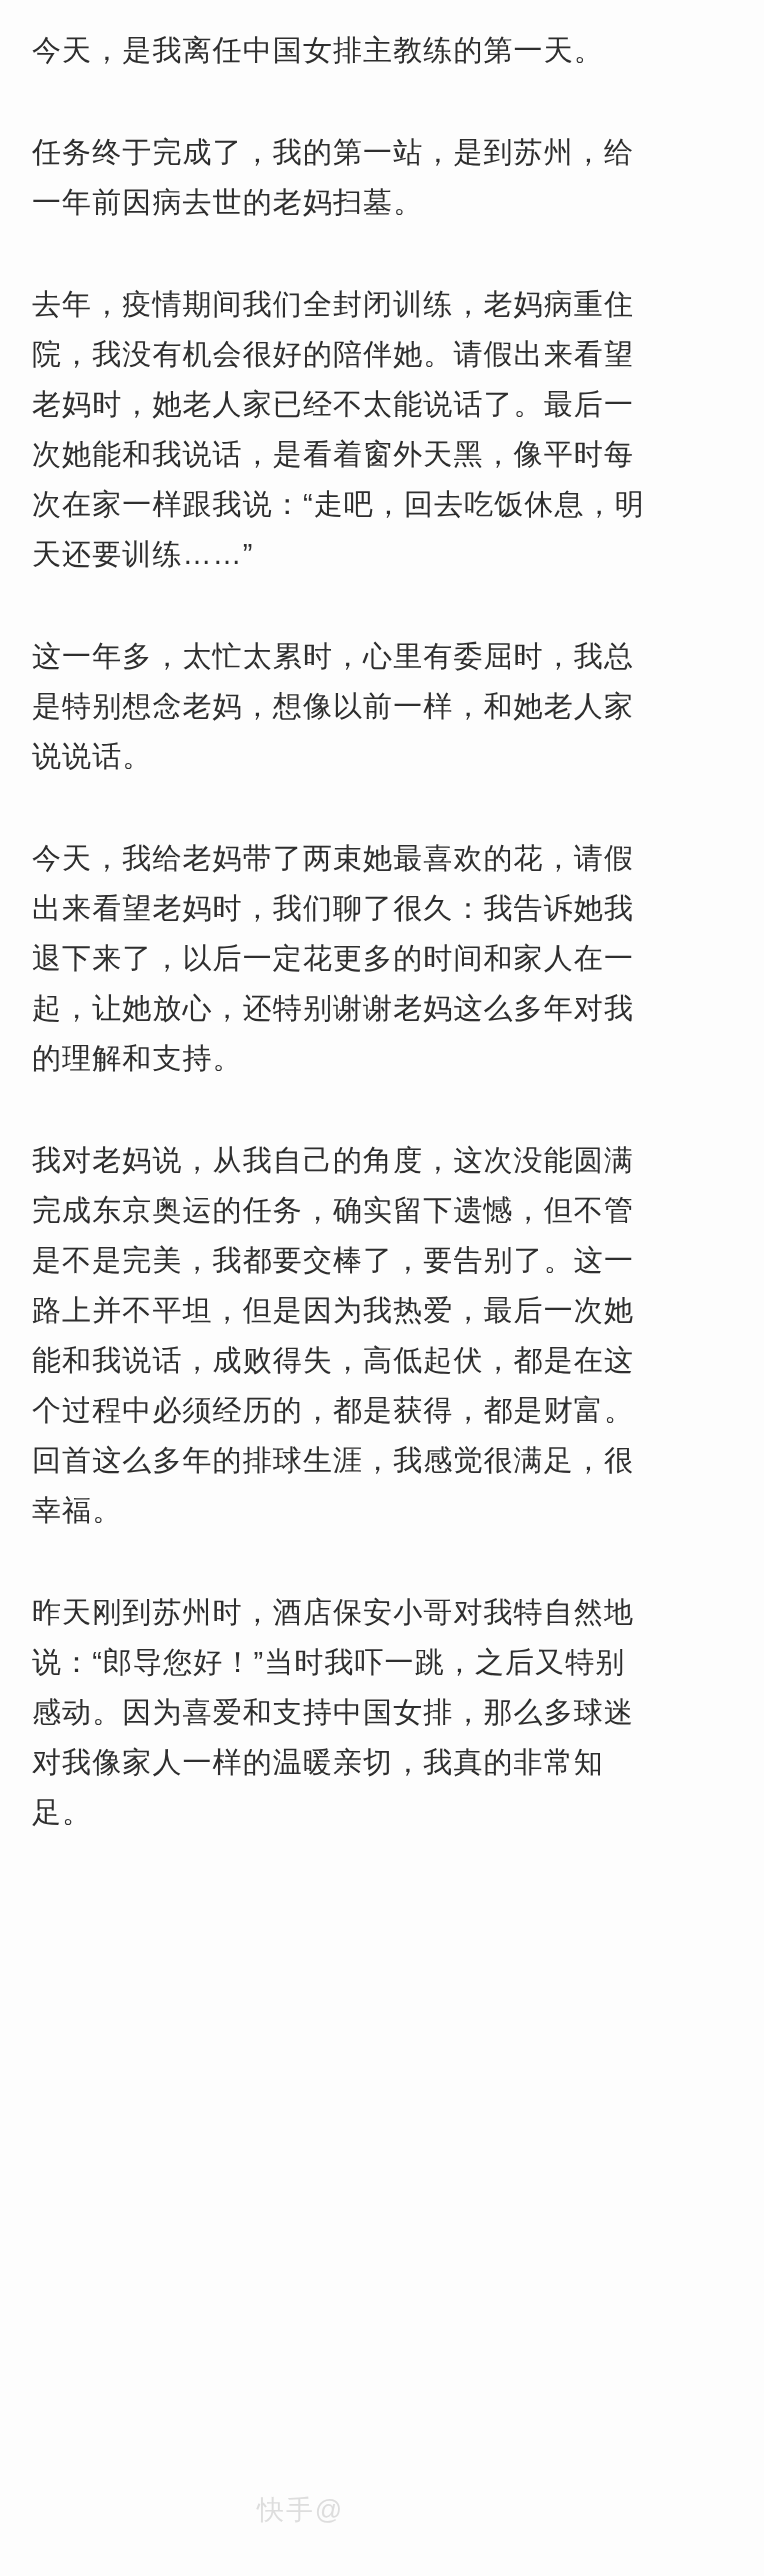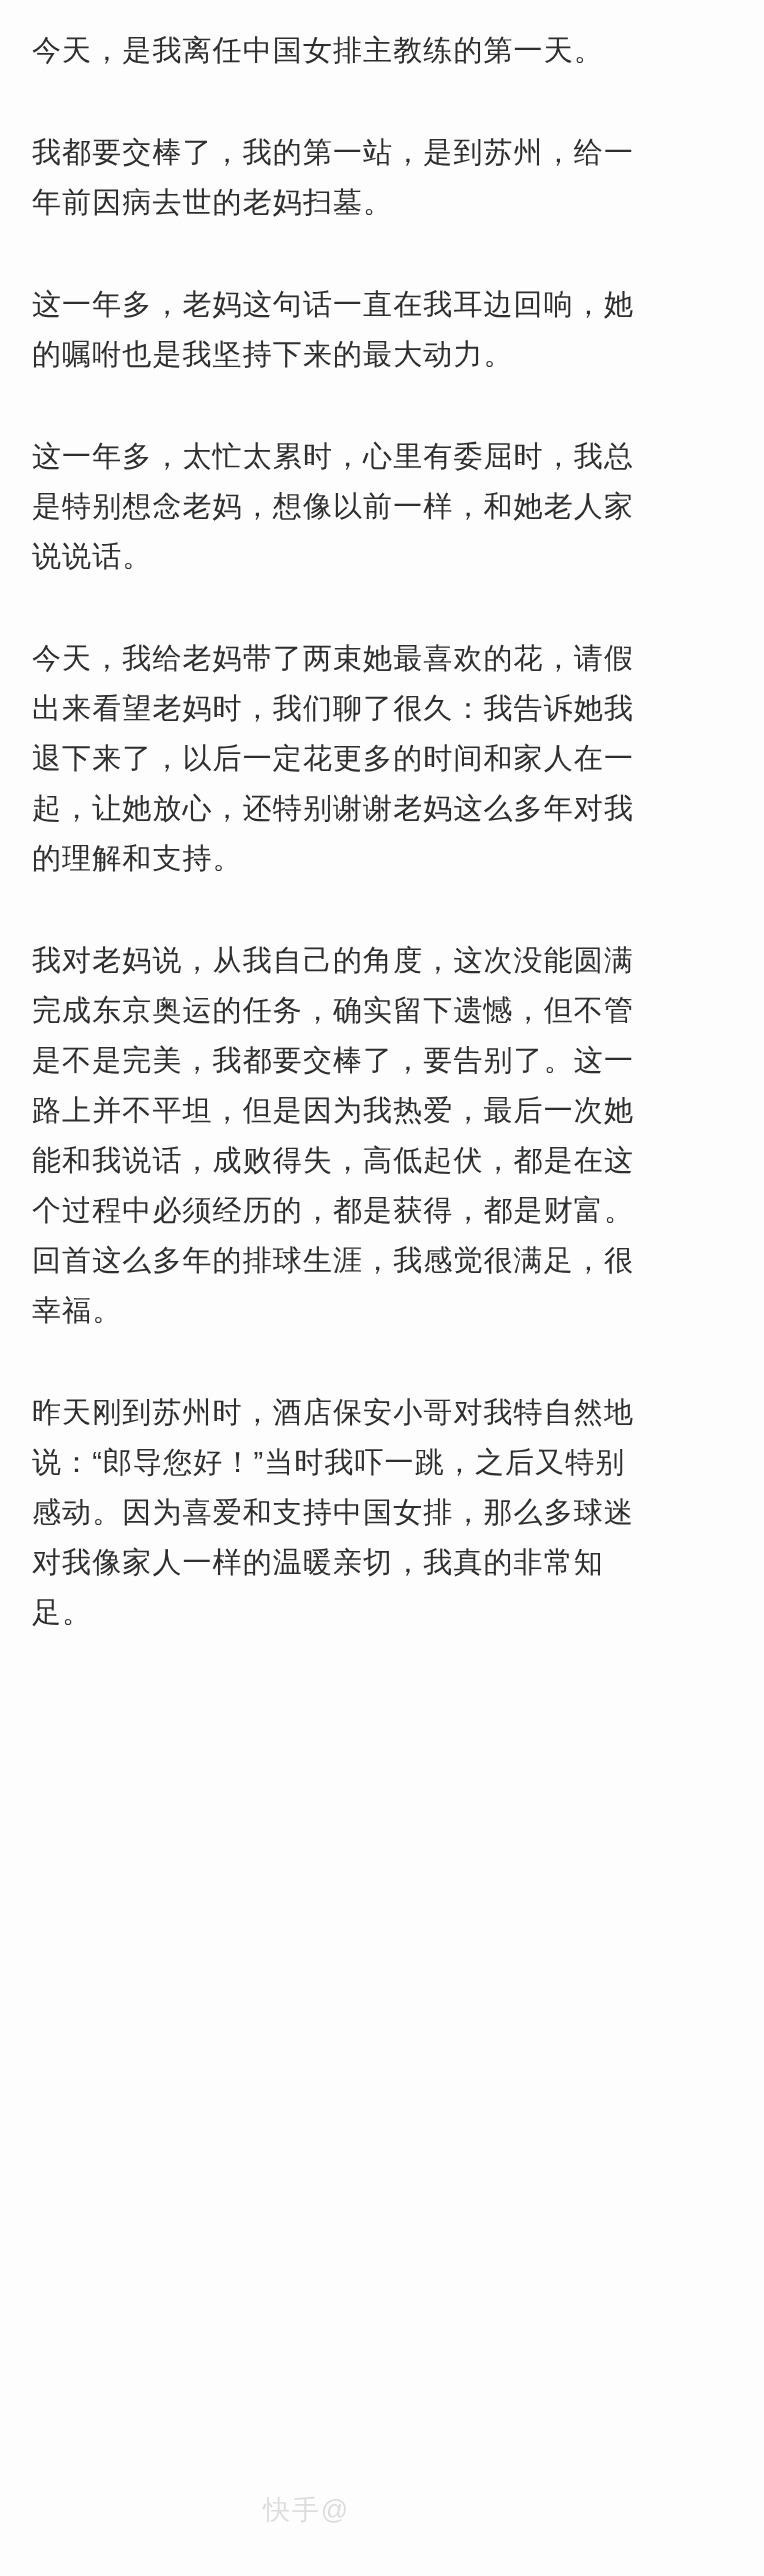--- a/index.html
+++ b/index.html
@@ -53,7 +53,7 @@
 <div class="page">
   <article class="article" id="paragraphs">
       <p class="para">今天，是我离任中国女排主教练的第一天。</p>
-      <p class="para">我都要交棒了，我的第一站，是到苏州，给一年前因病去世的老妈扫墓。</p>
+      <p class="para">任务终于完成了，我的第一站，是到苏州，给一年前因病去世的老妈扫墓。</p>
       <p class="para">这一年多，老妈这句话一直在我耳边回响，她的嘱咐也是我坚持下来的最大动力。</p>
       <p class="para">这一年多，太忙太累时，心里有委屈时，我总是特别想念老妈，想像以前一样，和她老人家说说话。</p>
       <p class="para">今天，我给老妈带了两束她最喜欢的花，请假出来看望老妈时，我们聊了很久：我告诉她我退下来了，以后一定花更多的时间和家人在一起，让她放心，还特别谢谢老妈这么多年对我的理解和支持。</p>

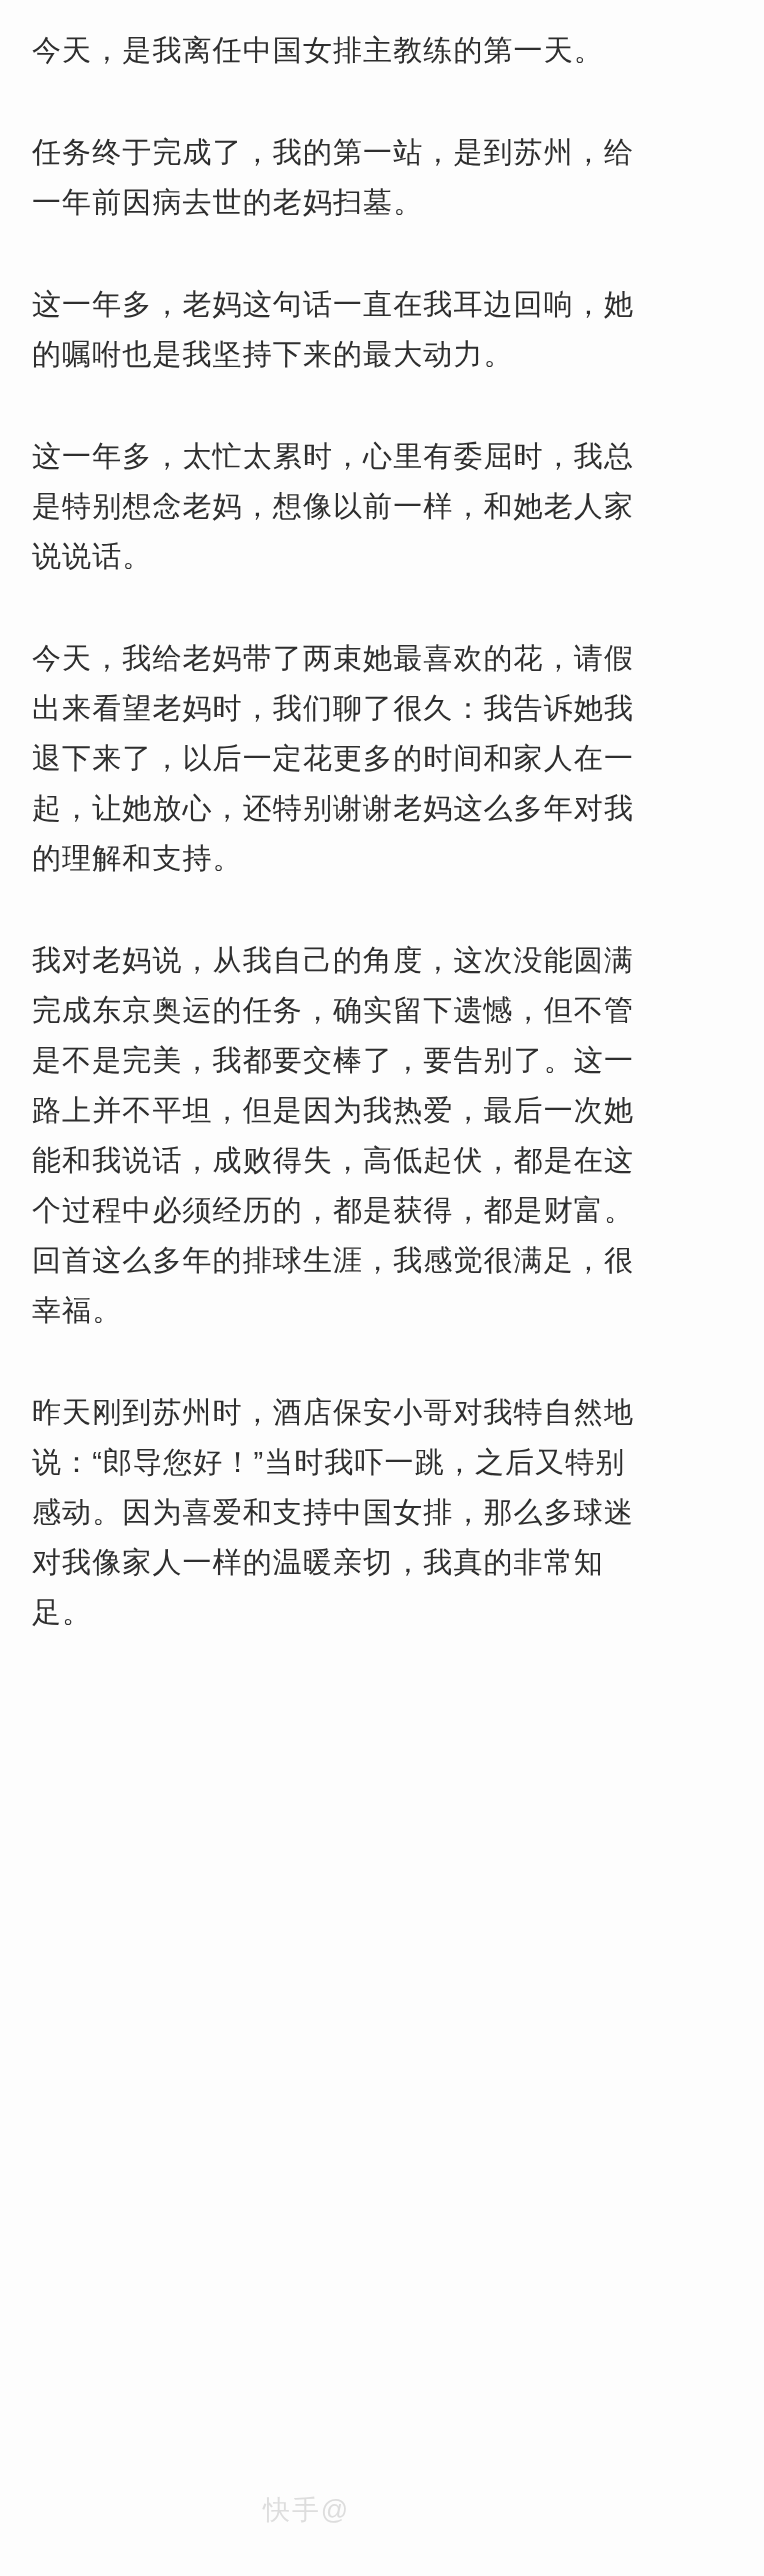--- a/index.html
+++ b/index.html
@@ -54,6 +54,7 @@
   <article class="article" id="paragraphs">
       <p class="para">今天，是我离任中国女排主教练的第一天。</p>
       <p class="para">任务终于完成了，我的第一站，是到苏州，给一年前因病去世的老妈扫墓。</p>
+      <p class="para">去年，疫情期间我们全封闭训练，老妈病重住院，我没有机会很好的陪伴她。请假出来看望老妈时，她老人家已经不太能说话了。最后一次她能和我说话，是看着窗外天黑，像平时每次在家一样跟我说：“走吧，回去吃饭休息，明天还要训练……”</p>
       <p class="para">这一年多，老妈这句话一直在我耳边回响，她的嘱咐也是我坚持下来的最大动力。</p>
       <p class="para">这一年多，太忙太累时，心里有委屈时，我总是特别想念老妈，想像以前一样，和她老人家说说话。</p>
       <p class="para">今天，我给老妈带了两束她最喜欢的花，请假出来看望老妈时，我们聊了很久：我告诉她我退下来了，以后一定花更多的时间和家人在一起，让她放心，还特别谢谢老妈这么多年对我的理解和支持。</p>

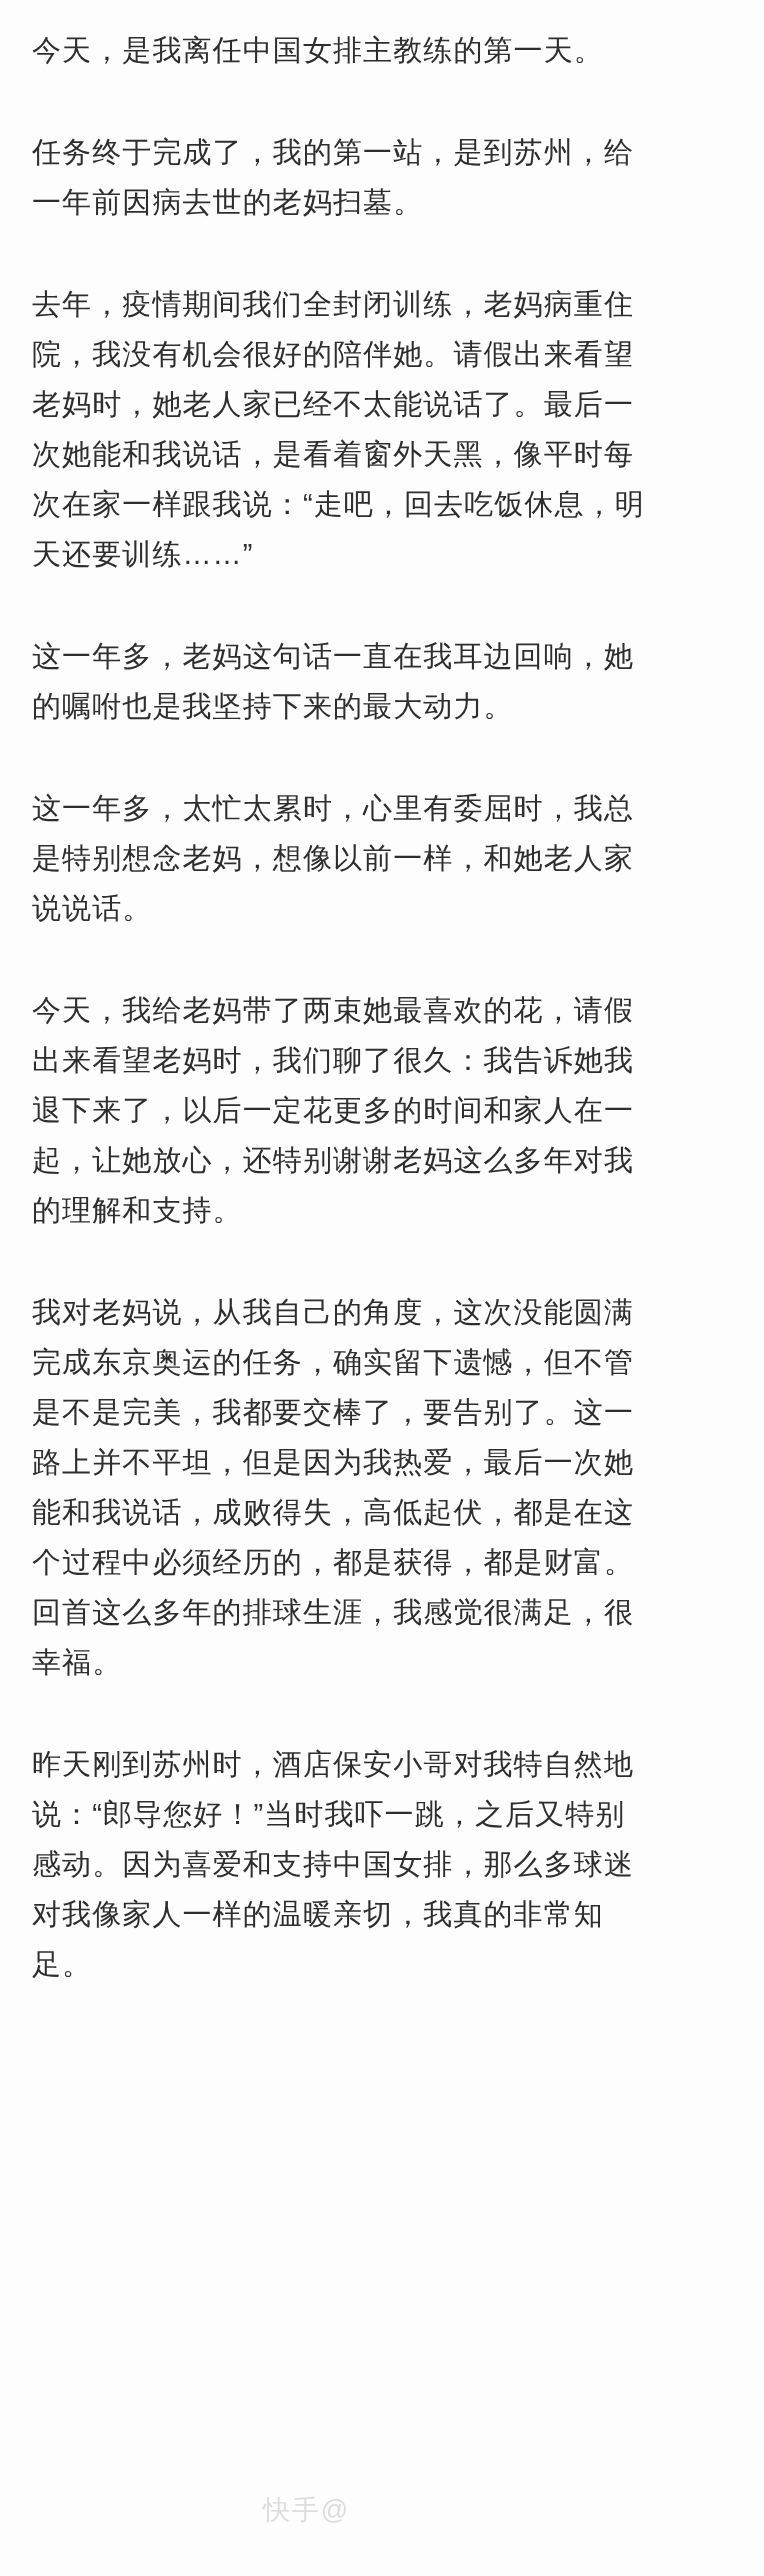--- a/index.html
+++ b/index.html
@@ -55,7 +55,6 @@
       <p class="para">今天，是我离任中国女排主教练的第一天。</p>
       <p class="para">任务终于完成了，我的第一站，是到苏州，给一年前因病去世的老妈扫墓。</p>
       <p class="para">去年，疫情期间我们全封闭训练，老妈病重住院，我没有机会很好的陪伴她。请假出来看望老妈时，她老人家已经不太能说话了。最后一次她能和我说话，是看着窗外天黑，像平时每次在家一样跟我说：“走吧，回去吃饭休息，明天还要训练……”</p>
-      <p class="para">这一年多，老妈这句话一直在我耳边回响，她的嘱咐也是我坚持下来的最大动力。</p>
       <p class="para">这一年多，太忙太累时，心里有委屈时，我总是特别想念老妈，想像以前一样，和她老人家说说话。</p>
       <p class="para">今天，我给老妈带了两束她最喜欢的花，请假出来看望老妈时，我们聊了很久：我告诉她我退下来了，以后一定花更多的时间和家人在一起，让她放心，还特别谢谢老妈这么多年对我的理解和支持。</p>
       <p class="para">我对老妈说，从我自己的角度，这次没能圆满完成东京奥运的任务，确实留下遗憾，但不管是不是完美，我都要交棒了，要告别了。这一路上并不平坦，但是因为我热爱，最后一次她能和我说话，成败得失，高低起伏，都是在这个过程中必须经历的，都是获得，都是财富。回首这么多年的排球生涯，我感觉很满足，很幸福。</p>

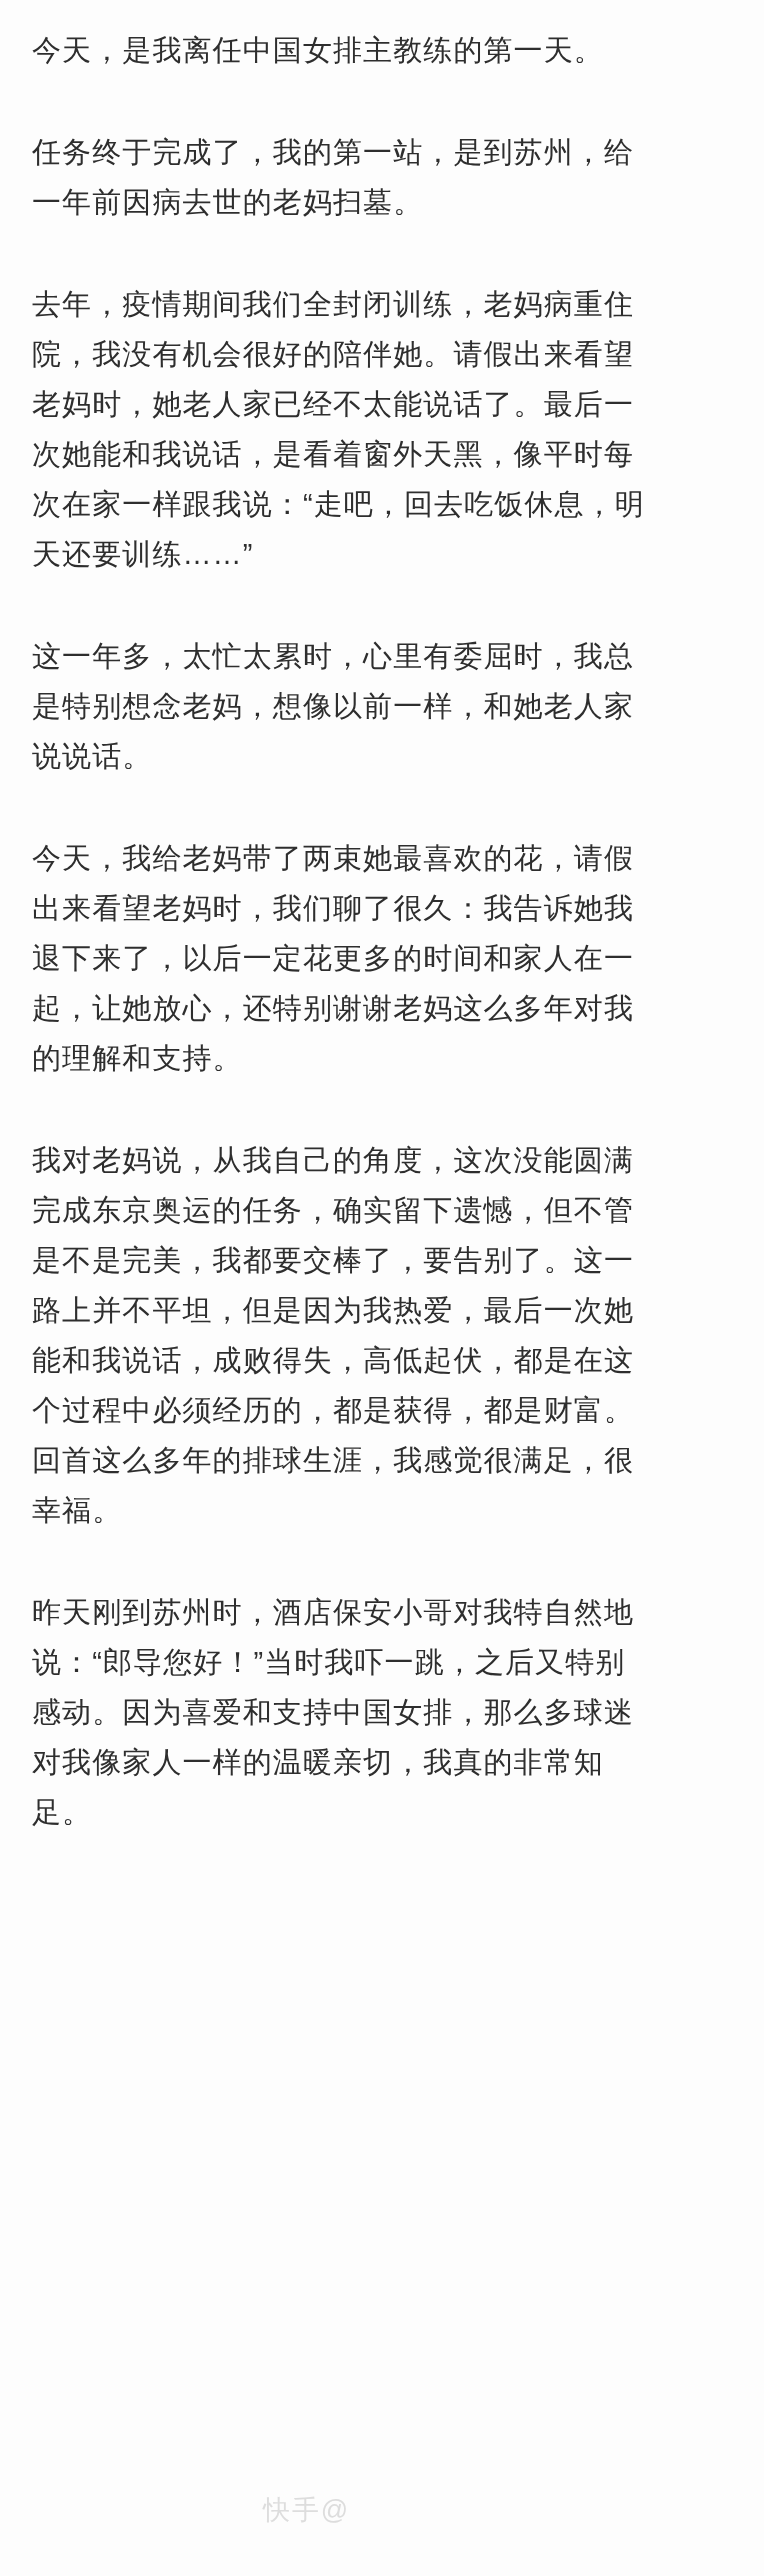--- a/index.html
+++ b/index.html
@@ -35,7 +35,7 @@
   .para:last-child{margin-bottom:0;}
   .watermark{
     position:absolute;
-    left:263px;
+    left:257px;
     top:2489px;
     font-size:27px;
     line-height:42px;

